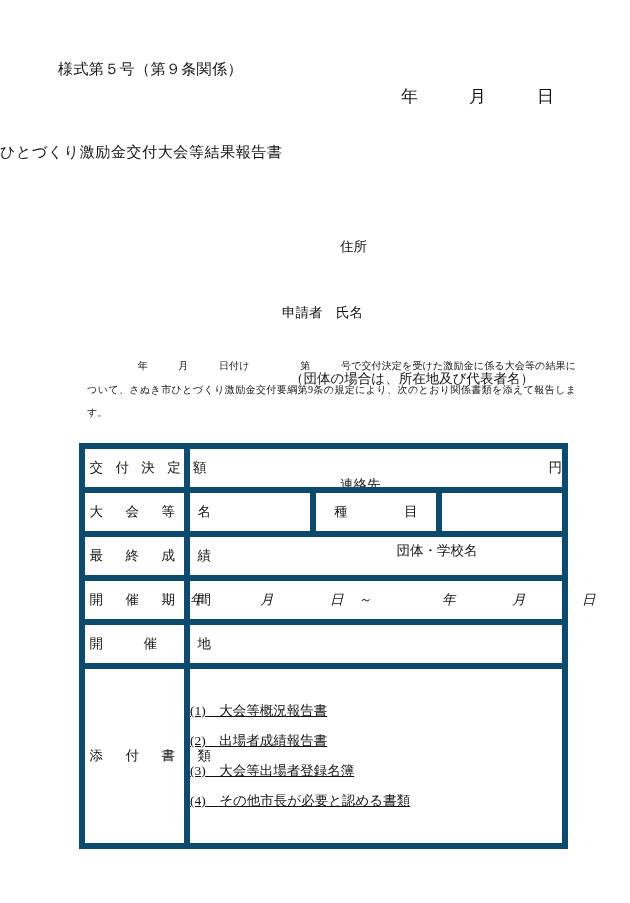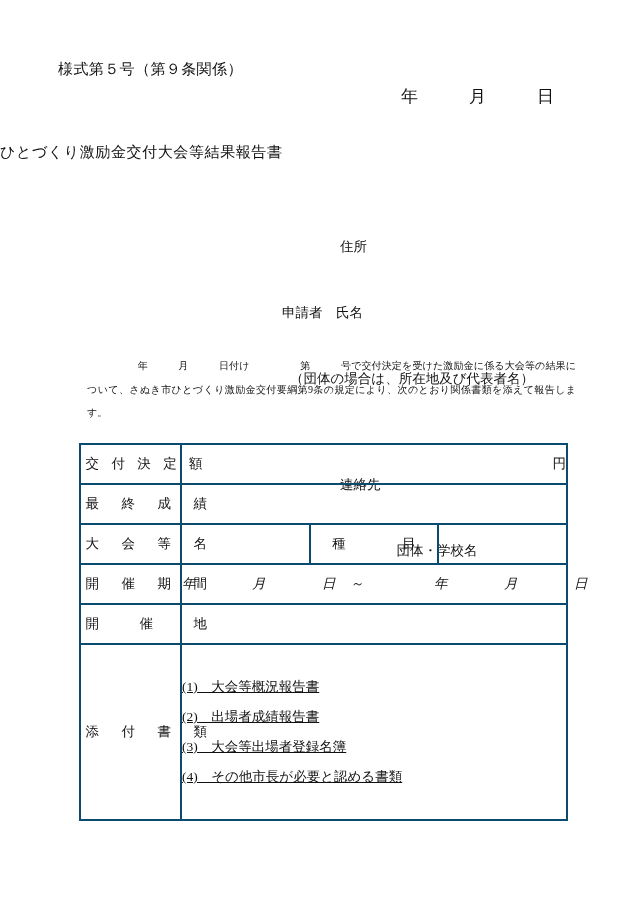--- a/index.html
+++ b/index.html
@@ -99,7 +99,7 @@
     font-size: 13.5px;
   }
   table.form-table td {
-    border: 2px solid #0c4a6e;
+    border: 6px solid #0c4a6e;
     padding: 0;
     vertical-align: middle;
   }

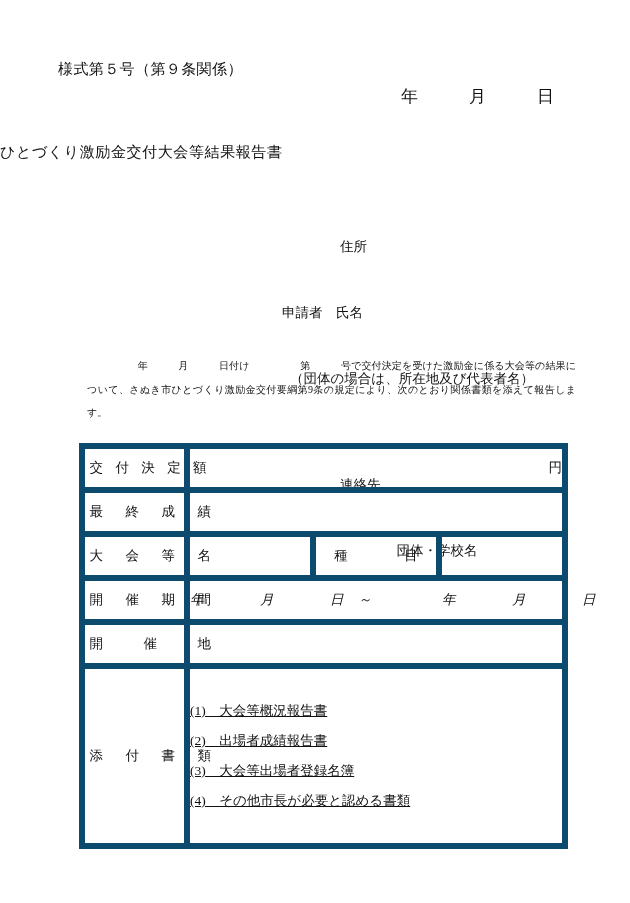--- a/index.html
+++ b/index.html
@@ -192,14 +192,14 @@
         <td class="yen-cell" colspan="3">円</td>
       </tr>
       <tr>
-        <td class="label-cell">最　終　成　績</td>
-        <td class="value-cell" colspan="3"></td>
-      </tr>
-      <tr>
         <td class="label-cell">大　会　等　名</td>
         <td class="value-cell"></td>
         <td class="sub-label-cell">種　　　目</td>
         <td class="sub-value-cell"></td>
+      </tr>
+      <tr>
+        <td class="label-cell">最　終　成　績</td>
+        <td class="value-cell" colspan="3"></td>
       </tr>
       <tr>
         <td class="label-cell">開　催　期　間</td>

